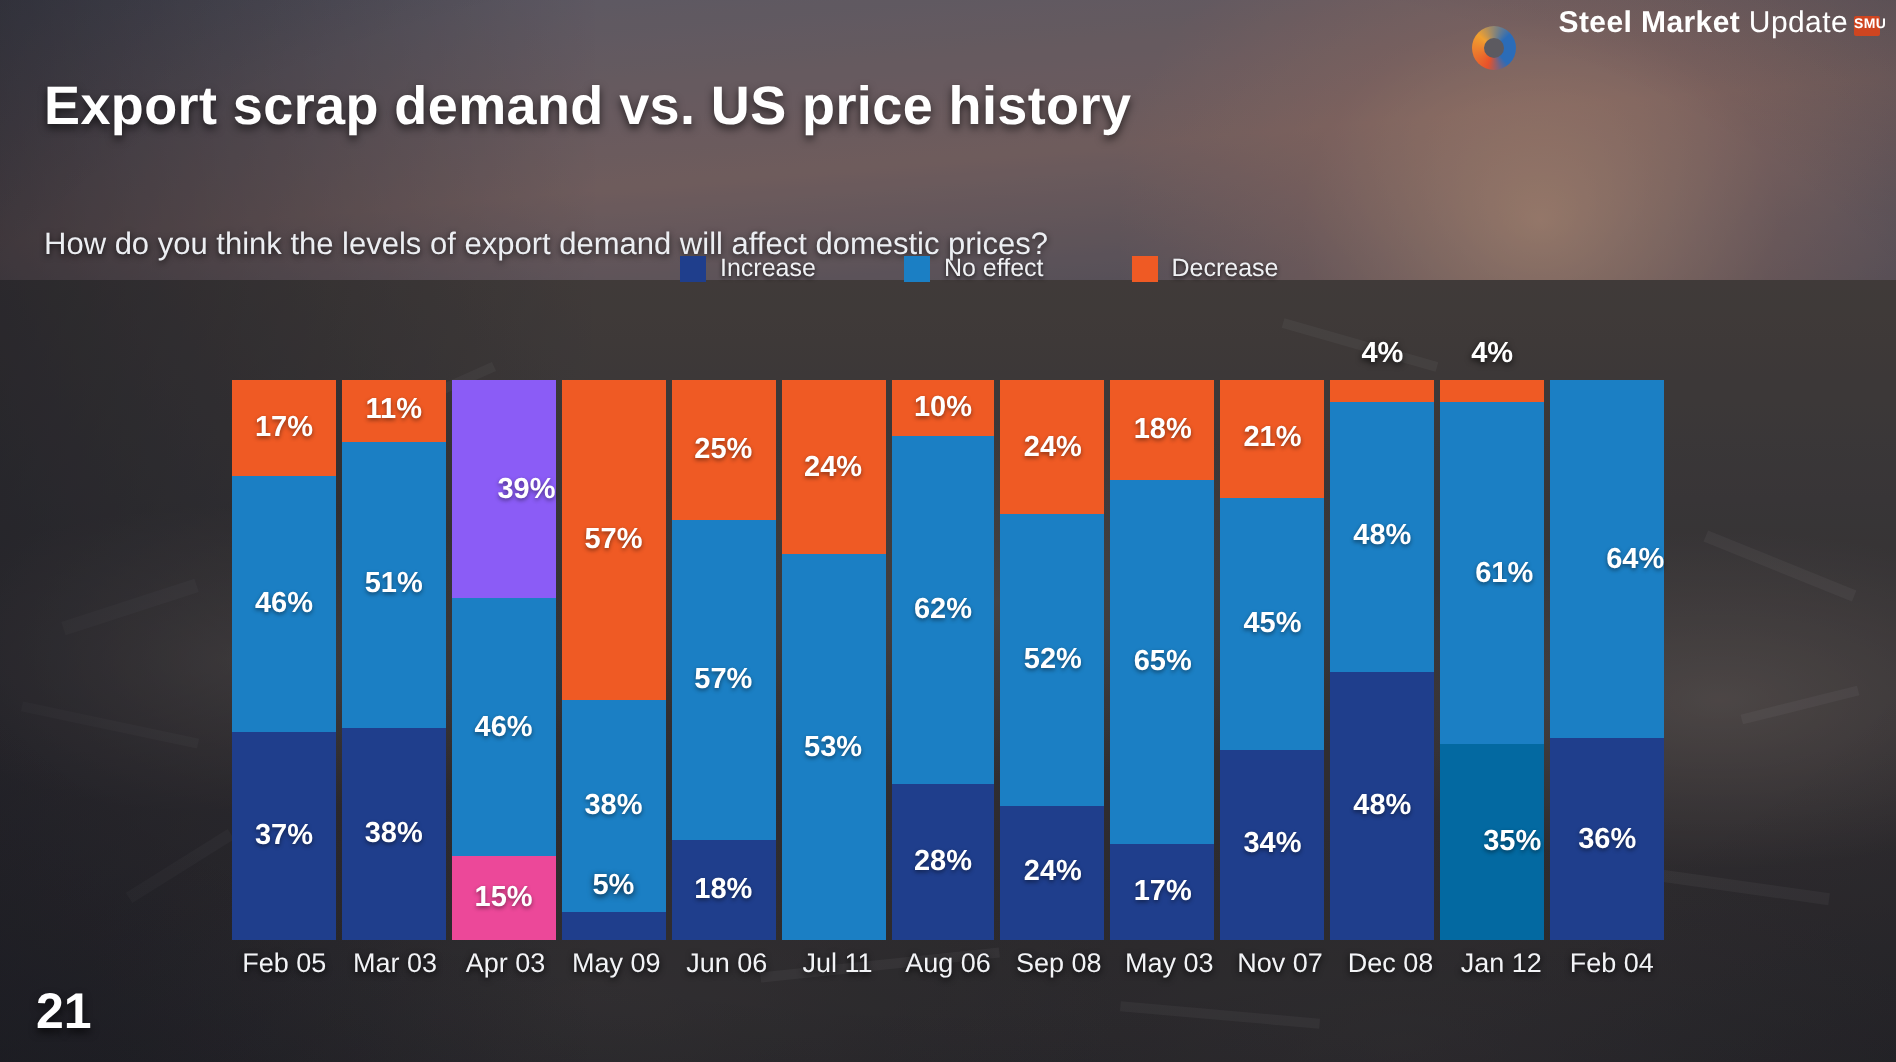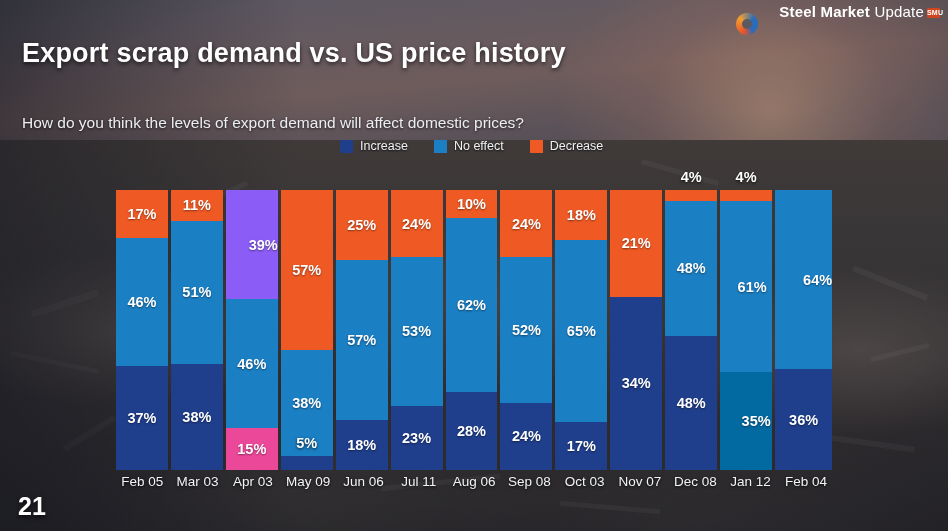--- a/index.html
+++ b/index.html
@@ -74,7 +74,7 @@
 
   
   .legend{
-    position:absolute;left:340px;top:139px;display:flex;gap:26px;align-items:flex-end;
+    position:absolute;left:340px;top:127px;display:flex;gap:44px;align-items:flex-end;
   }
   .legend .item{display:flex;align-items:center;gap:7px;}
   .legend .sw{width:13px;height:13px;display:block;}

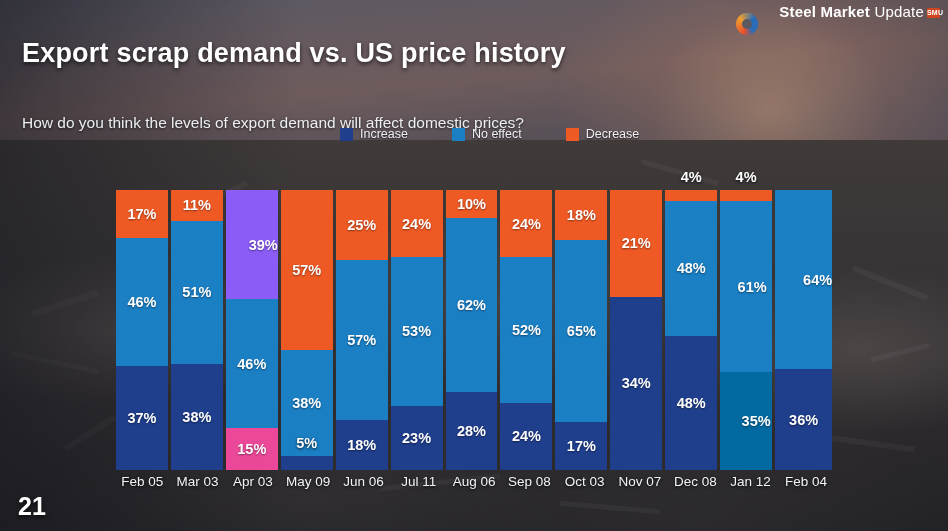--- a/index.html
+++ b/index.html
@@ -265,6 +265,9 @@
       <div class="seg" style="flex: 21 0 0px; background: rgb(239, 90, 36);">
         <span>21%</span>
       </div>
+      <div class="seg" style="flex: 45 0 0px; background: rgb(27, 127, 196);">
+        <span>45%</span>
+      </div>
       <div class="seg" style="flex: 34 0 0px; background: rgb(31, 62, 140);">
         <span>34%</span>
       </div>

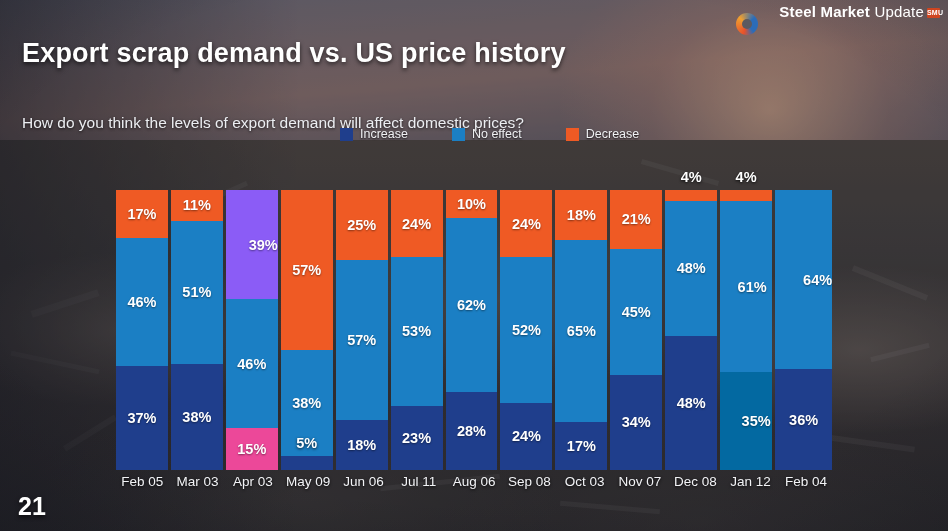--- a/index.html
+++ b/index.html
@@ -224,9 +224,6 @@
       <div class="seg" style="flex: 53 0 0px; background: rgb(27, 127, 196);">
         <span>53%</span>
       </div>
-      <div class="seg" style="flex: 23 0 0px; background: rgb(31, 62, 140);">
-        <span>23%</span>
-      </div>
     </div>
     <div class="col">
       <div class="seg" style="flex: 10 0 0px; background: rgb(239, 90, 36);">

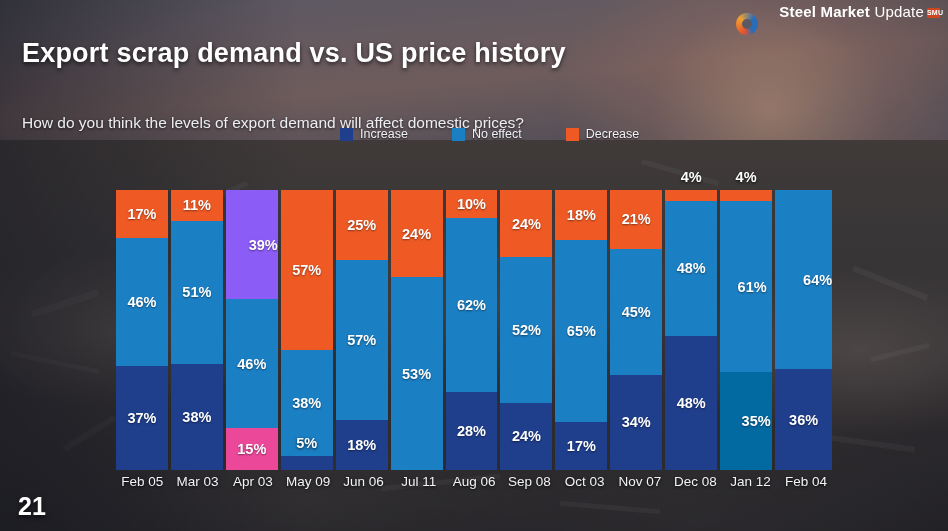--- a/index.html
+++ b/index.html
@@ -309,7 +309,7 @@
     <div class="tick">Jul 11</div>
     <div class="tick">Aug 06</div>
     <div class="tick">Sep 08</div>
-    <div class="tick">Oct 03</div>
+    <div class="tick">May 03</div>
     <div class="tick">Nov 07</div>
     <div class="tick">Dec 08</div>
     <div class="tick">Jan 12</div>

